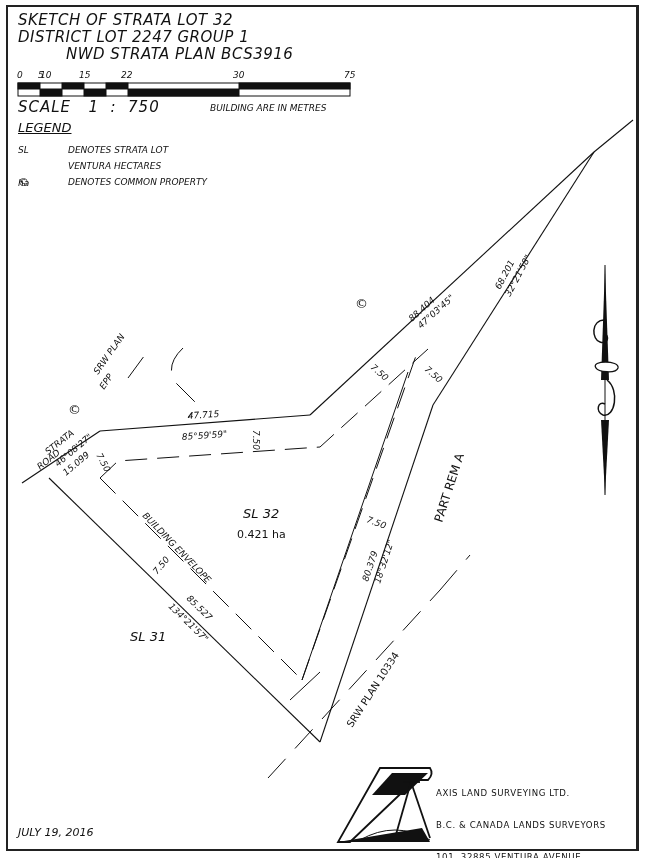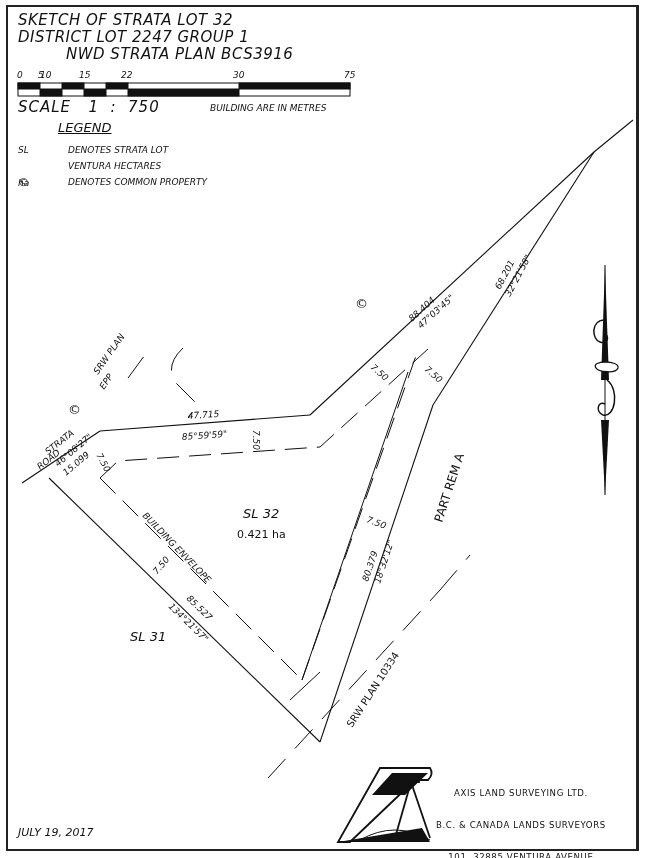--- a/index.html
+++ b/index.html
@@ -10,7 +10,7 @@
   .tick{position:absolute;top:70px;font-style:italic;font-size:9px;}
   .scale-label{position:absolute;left:18px;top:98px;font-style:italic;font-size:15px;letter-spacing:1px;white-space:pre;}
   .dist-note{position:absolute;left:210px;top:103px;font-style:italic;font-size:9px;white-space:nowrap;}
-  .legend-title{position:absolute;left:18px;top:120px;font-style:italic;font-size:13px;text-decoration:underline;margin-left:40px;}
+  .legend-title{position:absolute;left:18px;top:120px;font-style:italic;font-size:13px;text-decoration:underline;}
   .leg-key{position:absolute;left:18px;font-style:italic;font-size:9px;text-align:center;}
   .leg-val{position:absolute;left:68px;font-style:italic;font-size:9px;white-space:nowrap;}
   .date{position:absolute;left:18px;top:826px;font-style:italic;font-size:11px;}

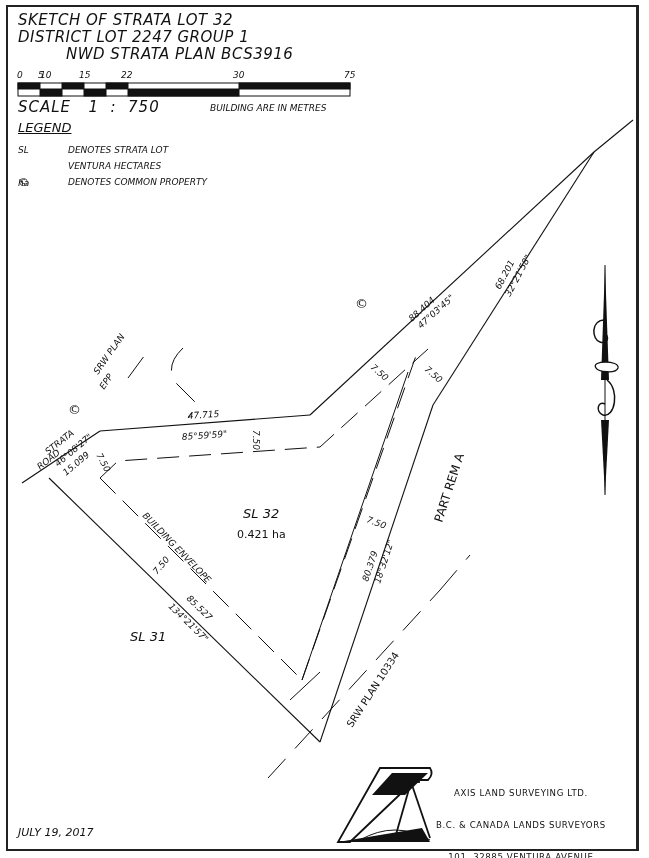--- a/index.html
+++ b/index.html
@@ -15,7 +15,7 @@
   .leg-val{position:absolute;left:68px;font-style:italic;font-size:9px;white-space:nowrap;}
   .date{position:absolute;left:18px;top:826px;font-style:italic;font-size:11px;}
   .company{position:absolute;left:436px;top:766px;font-size:8.6px;line-height:10.8px;letter-spacing:0.6px;white-space:pre;}
-  .company div{white-space:pre;text-align:center;}
+  .company div{white-space:pre;}
   svg{position:absolute;left:0;top:0;}
   .lbl{font-family:"DejaVu Sans",sans-serif;font-style:italic;font-size:9px;fill:#111;}
   .lbl-big{font-family:"DejaVu Sans",sans-serif;font-style:italic;font-size:13px;fill:#111;}

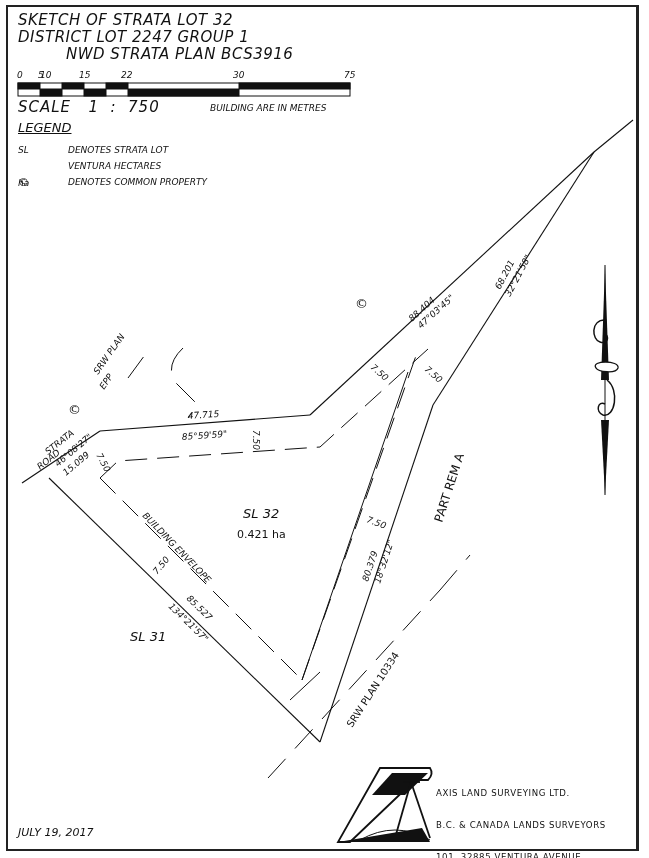--- a/index.html
+++ b/index.html
@@ -160,6 +160,6 @@
   
 </div>
 
-<div class="date">JULY 19, 2017</div>
+<div class="date">JULY 19, 2016</div>
 
 </body></html>

